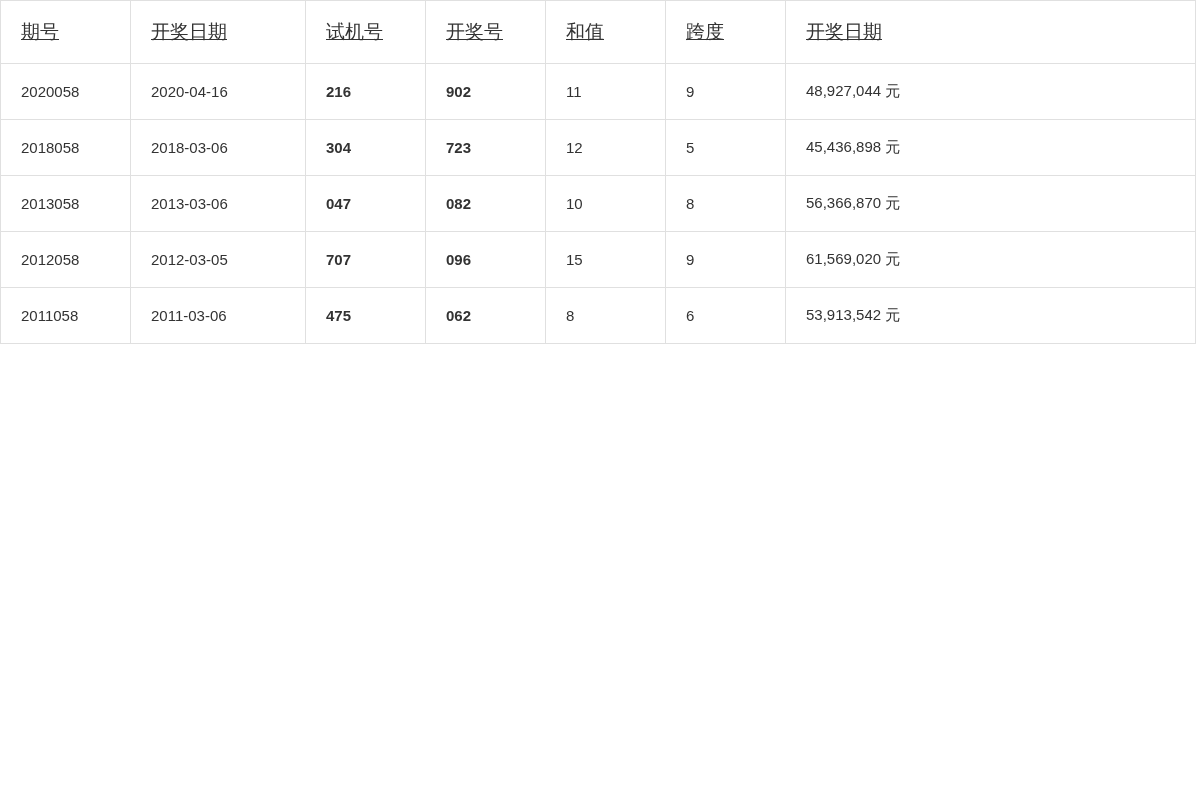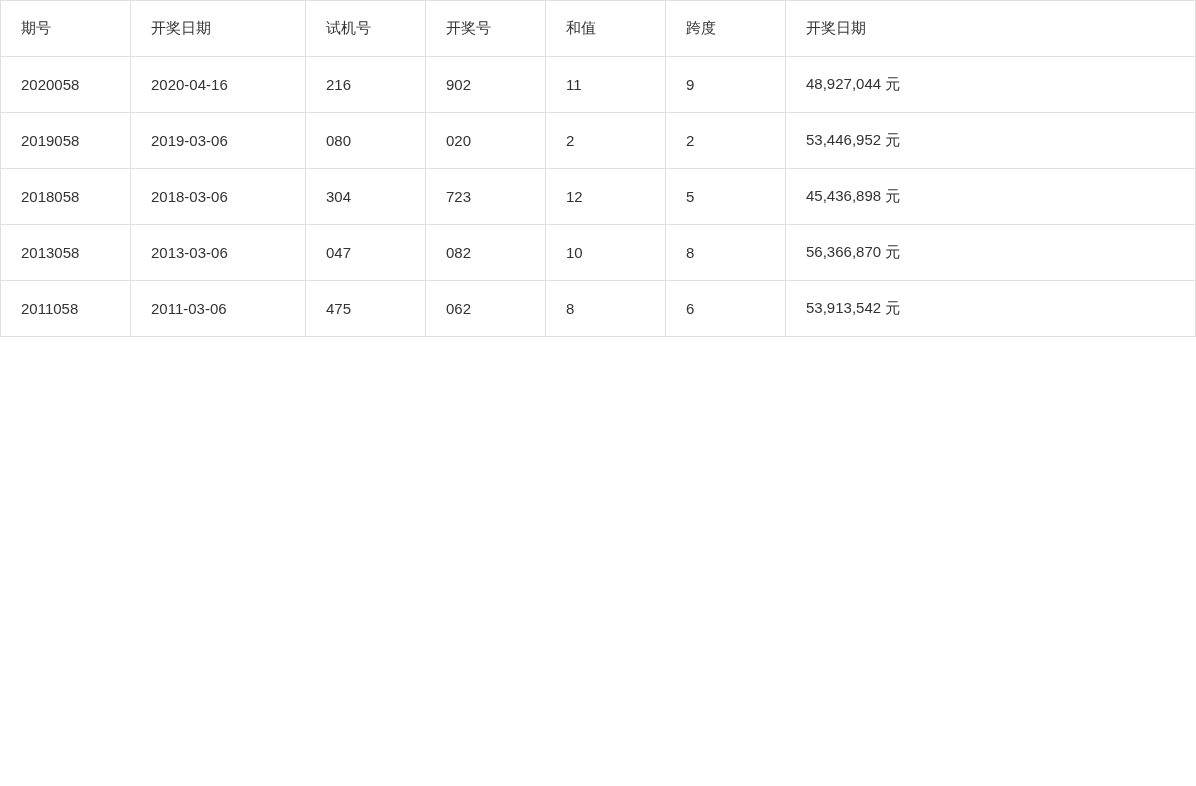--- a/index.html
+++ b/index.html
@@ -37,9 +37,10 @@
     thead th {
       background: #ffffff;
       font-weight: normal;
-      font-size: 15px;
+      font-size: 19px;
       color: #333;
       border-top: 1px solid #e0e0e0;
+      text-decoration: underline;
     }
 
     tbody tr {

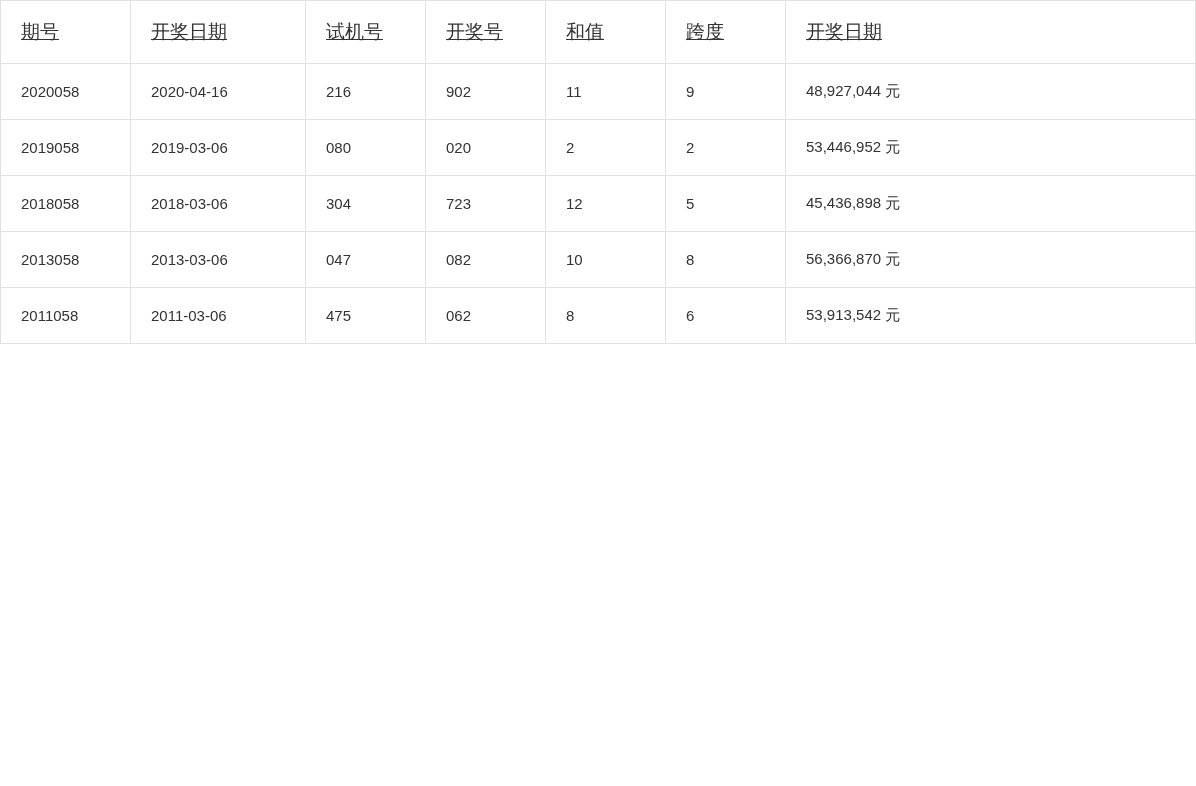--- a/index.html
+++ b/index.html
@@ -54,7 +54,7 @@
     }
 
     .bold-cell {
-      font-weight: normal;
+      font-weight: bold;
     }
 
     col.col-qihao { width: 130px; }

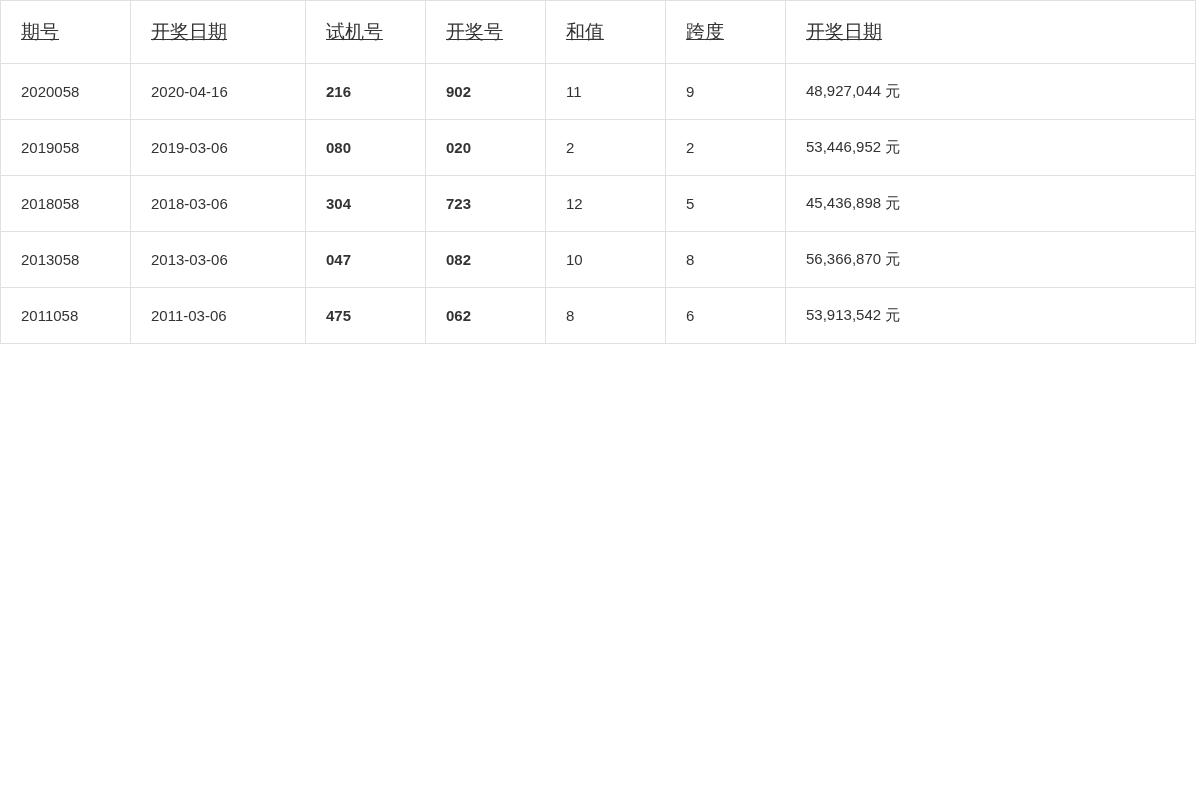--- a/index.html
+++ b/index.html
@@ -101,15 +101,6 @@
           <td>48,927,044 元</td>
         </tr>
         <tr>
-          <td>2019058</td>
-          <td>2019-03-06</td>
-          <td class="bold-cell">080</td>
-          <td class="bold-cell">020</td>
-          <td>2</td>
-          <td>2</td>
-          <td>53,446,952 元</td>
-        </tr>
-        <tr>
           <td>2018058</td>
           <td>2018-03-06</td>
           <td class="bold-cell">304</td>

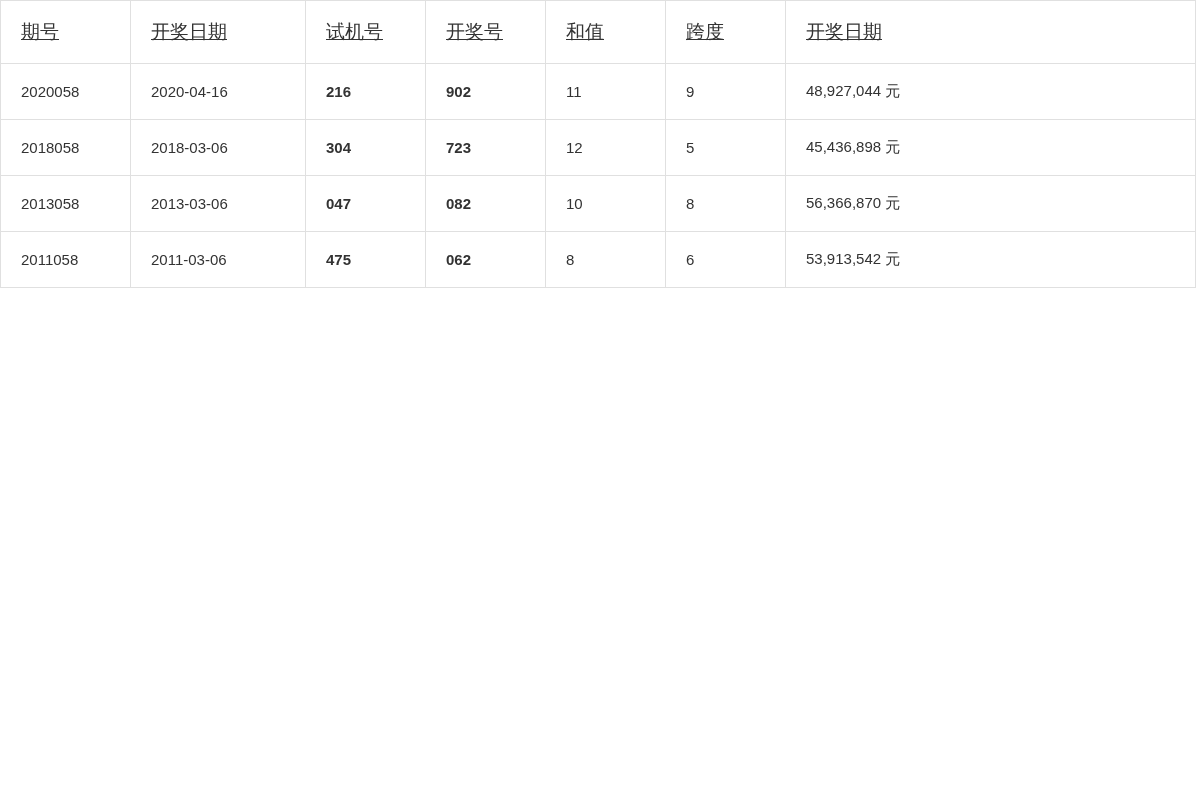--- a/index.html
+++ b/index.html
@@ -119,6 +119,15 @@
           <td>56,366,870 元</td>
         </tr>
         <tr>
+          <td>2012058</td>
+          <td>2012-03-05</td>
+          <td class="bold-cell">707</td>
+          <td class="bold-cell">096</td>
+          <td>15</td>
+          <td>9</td>
+          <td>61,569,020 元</td>
+        </tr>
+        <tr>
           <td>2011058</td>
           <td>2011-03-06</td>
           <td class="bold-cell">475</td>

